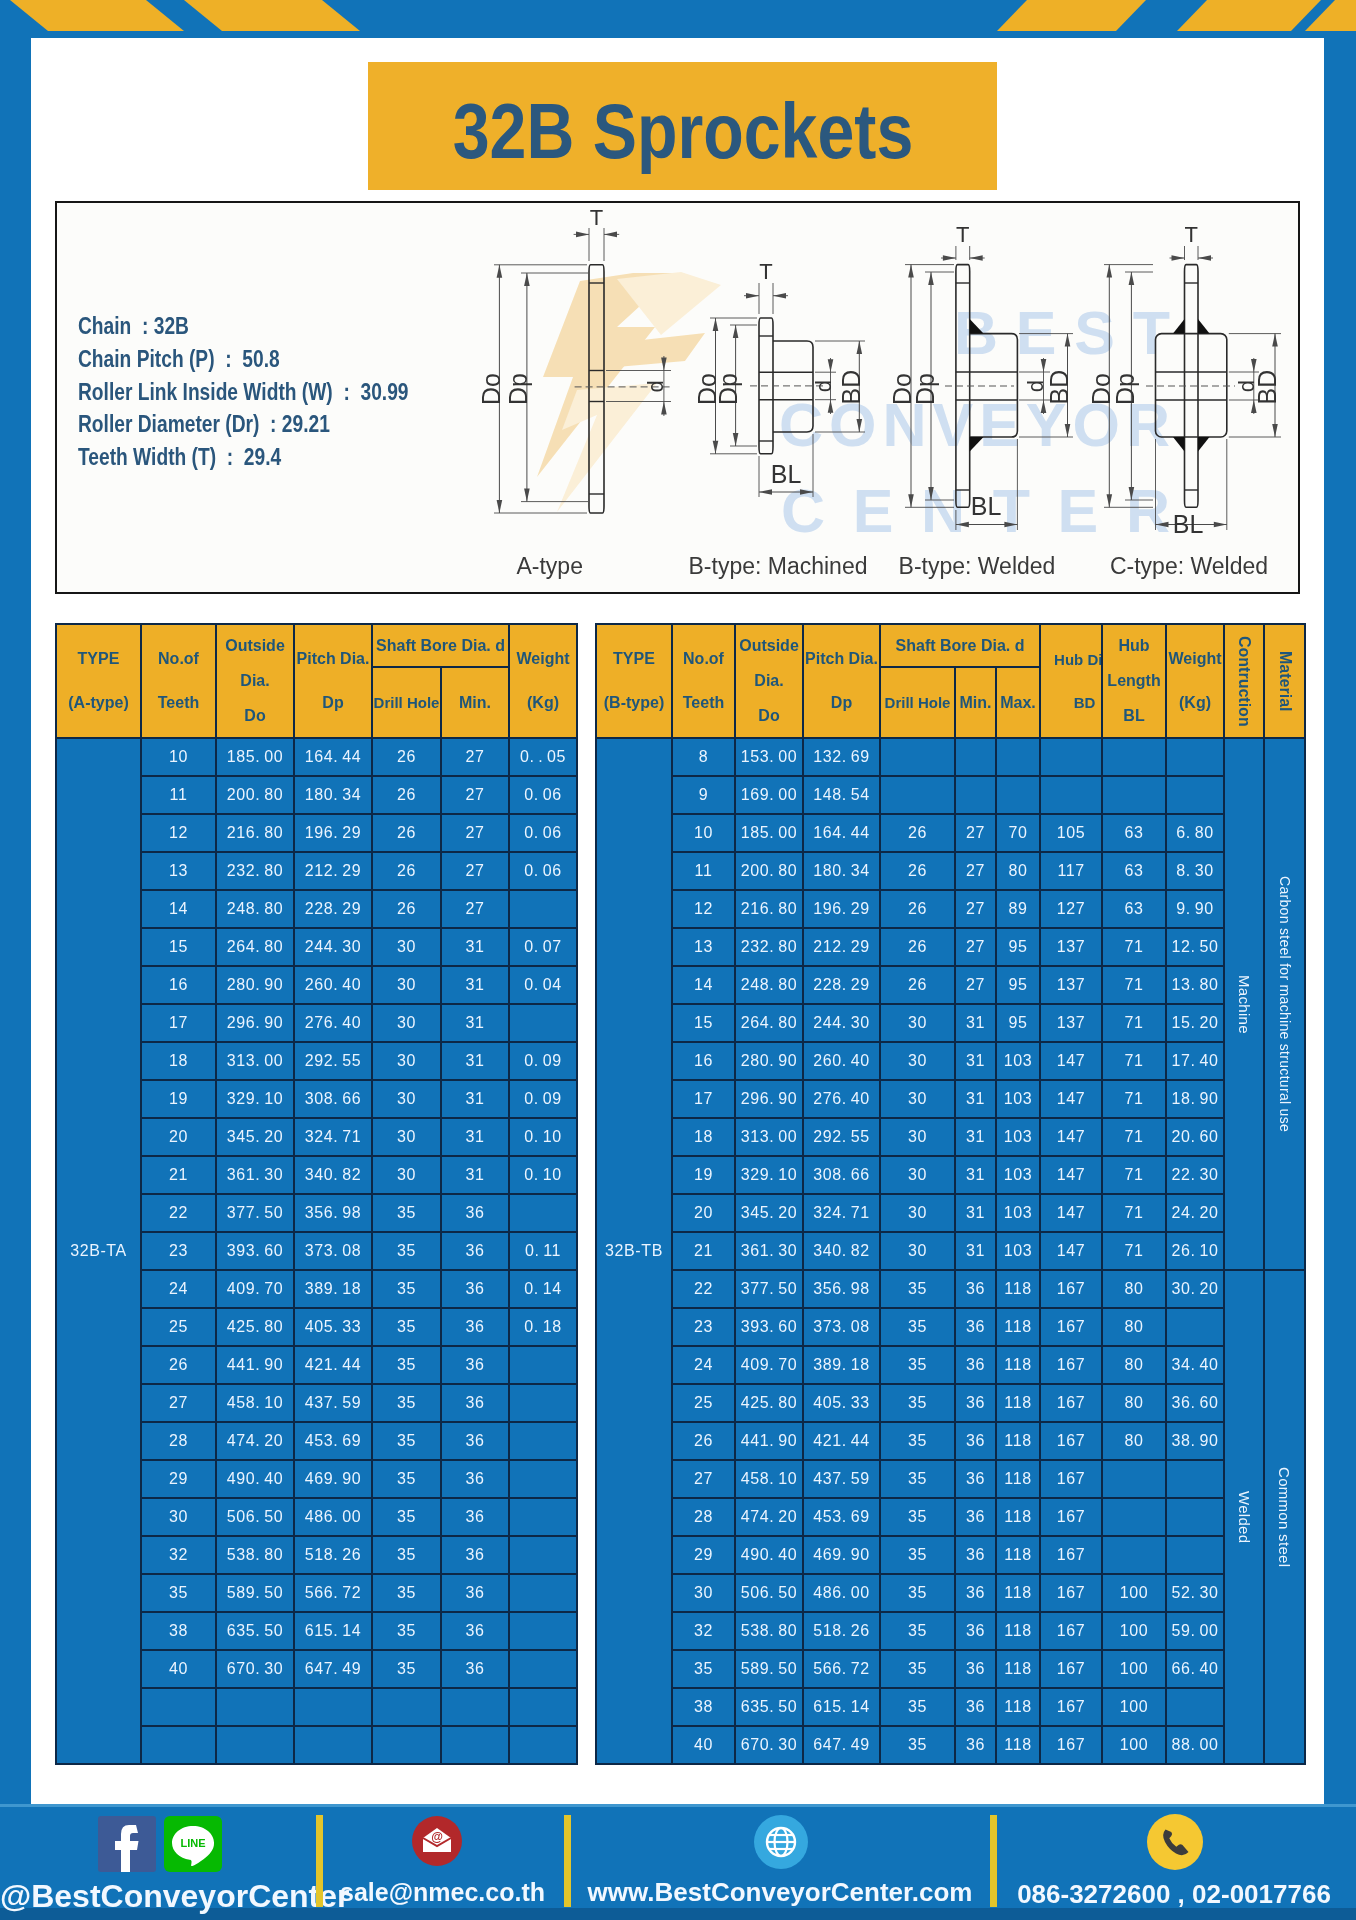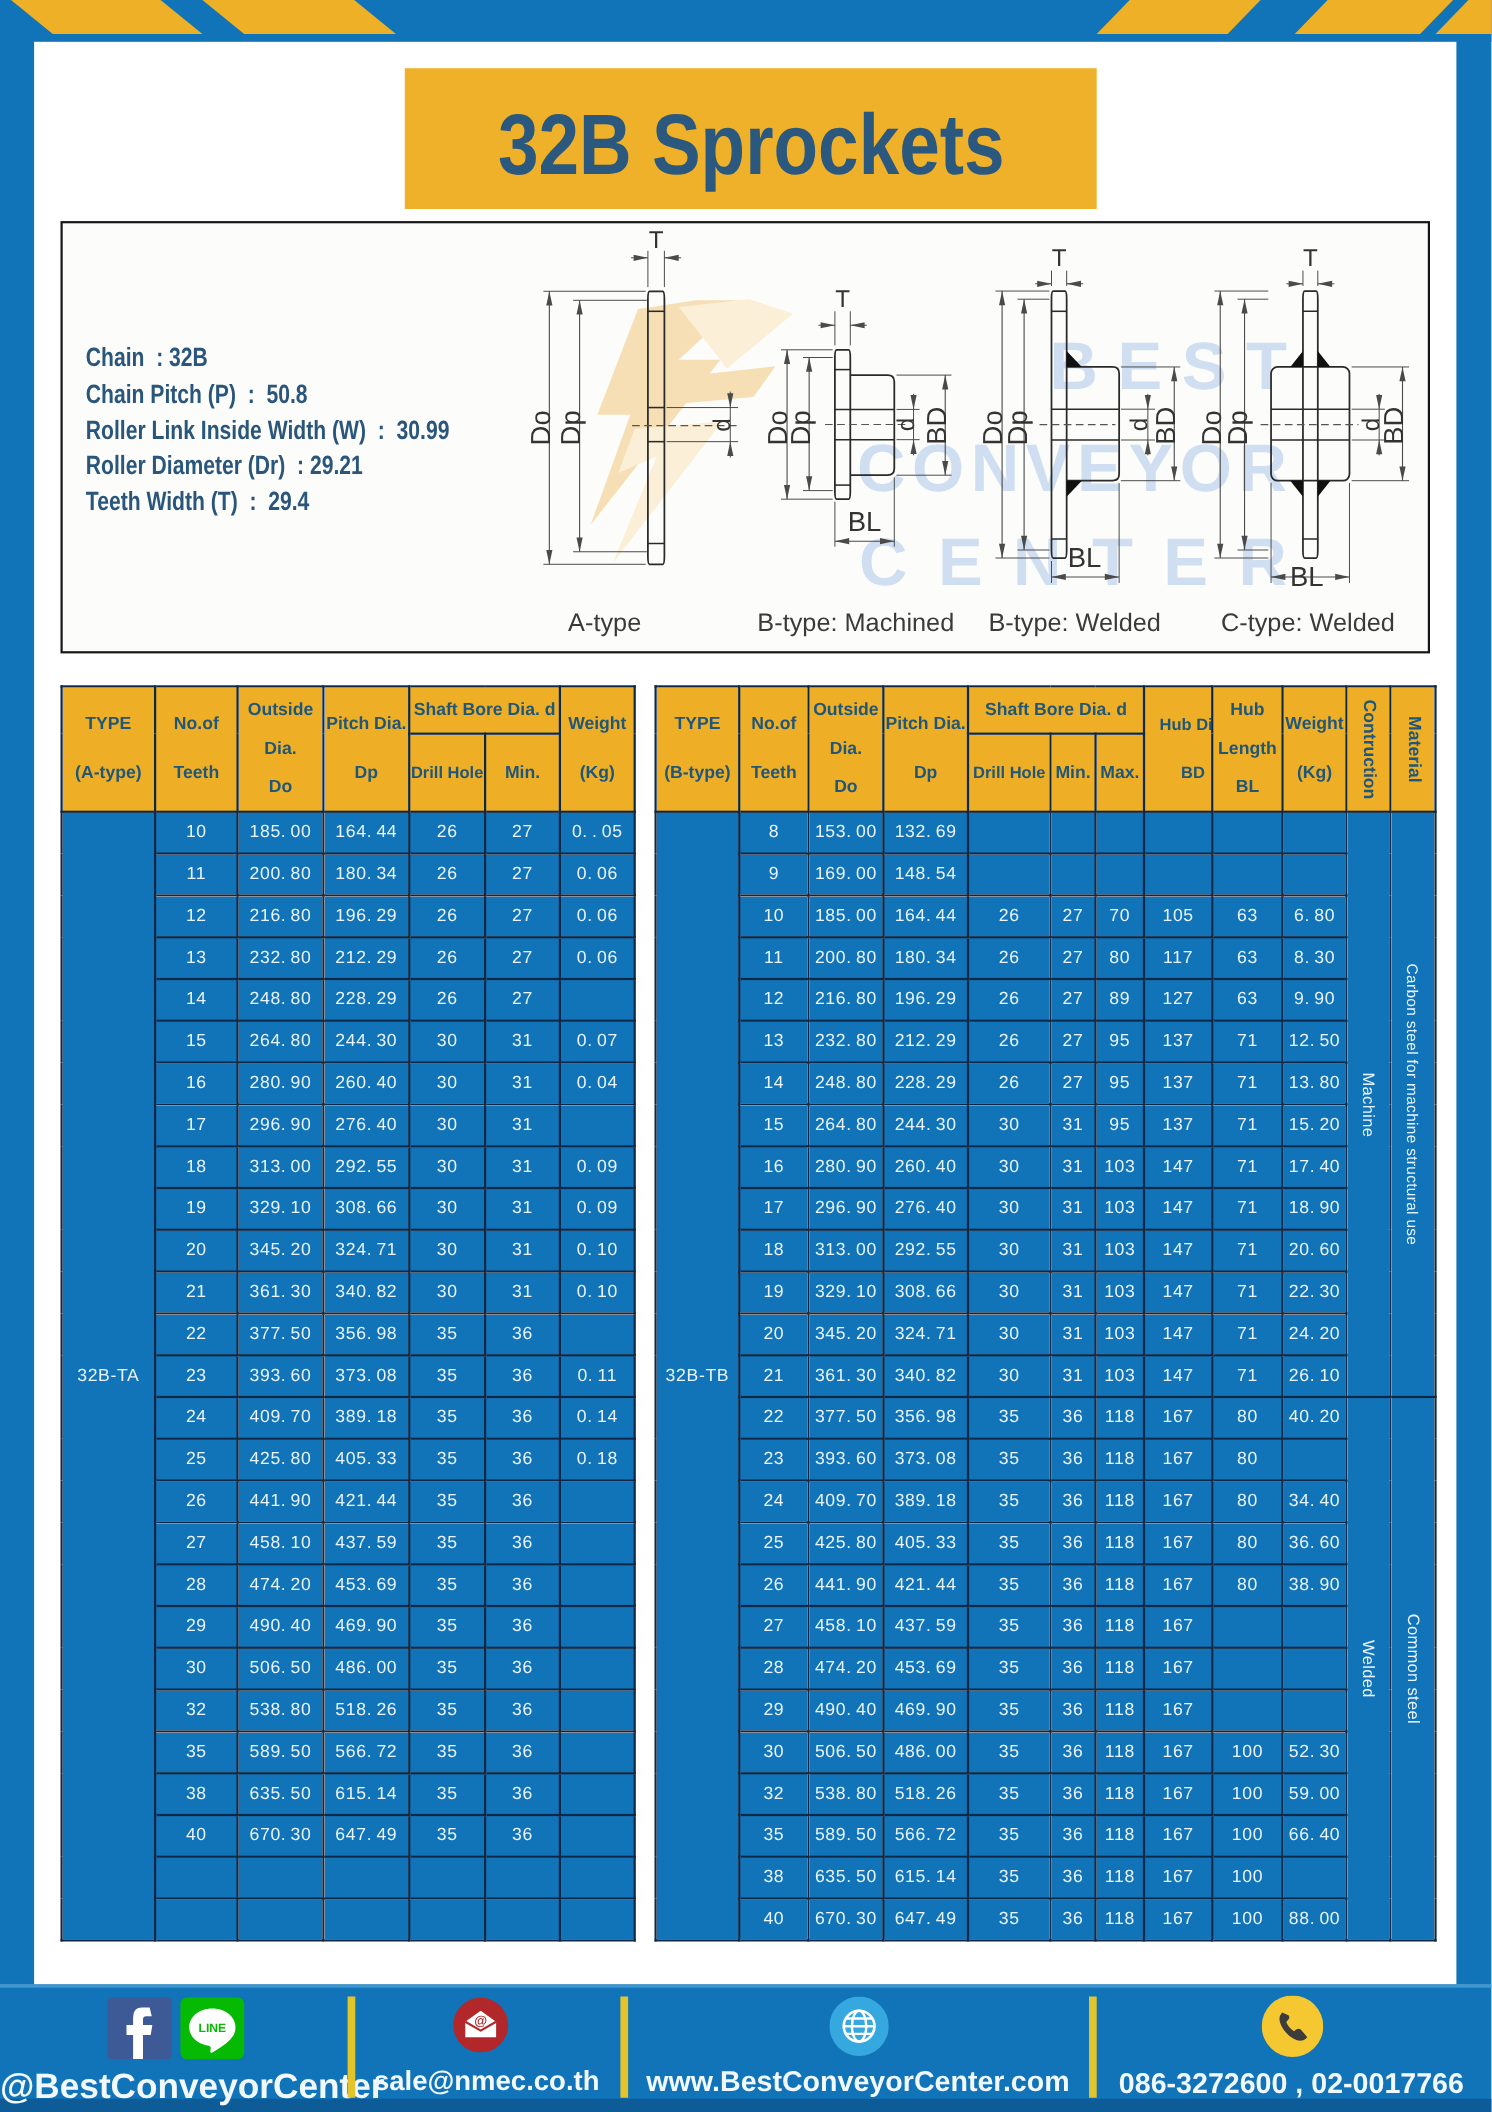--- a/index.html
+++ b/index.html
@@ -791,7 +791,7 @@
         <td>118</td>
         <td>167</td>
         <td>80</td>
-        <td>40. 20</td>
+        <td>30. 20</td>
         <td rowspan="13" class="vcell">Welded</td>
         <td rowspan="13" class="vcell">Common steel</td>
       </tr>

